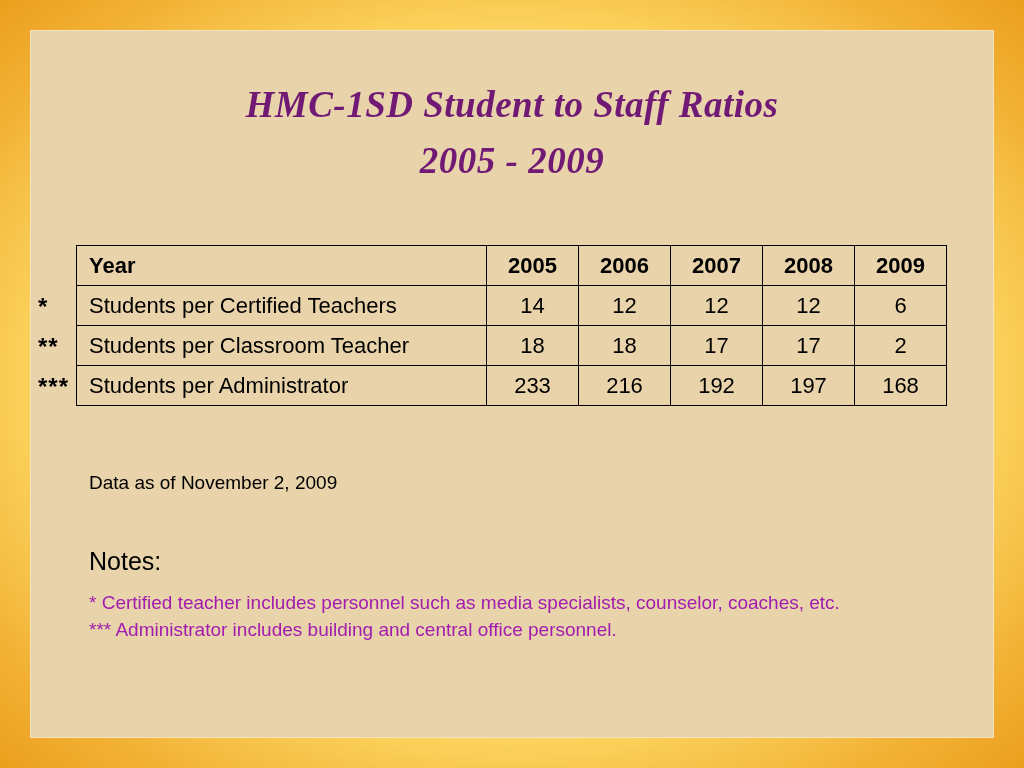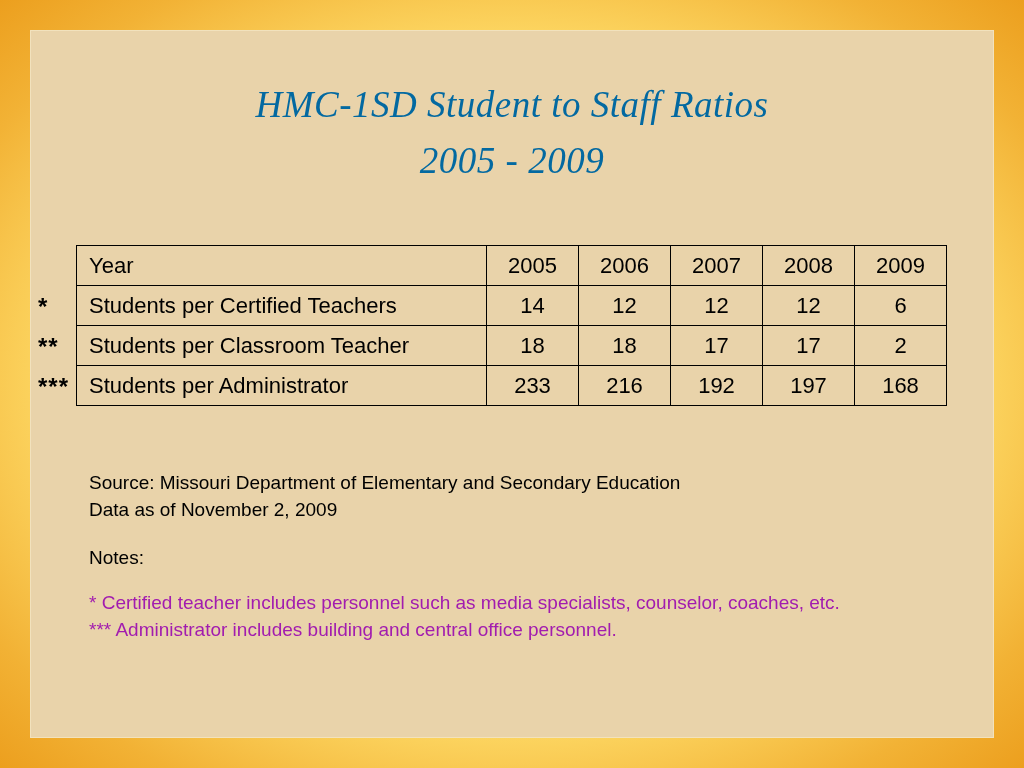--- a/index.html
+++ b/index.html
@@ -27,10 +27,10 @@
     left: 0; width: 100%;
     text-align: center;
     font-family: "Liberation Serif", serif;
-    font-weight: normal;
+    font-weight: bold;
     font-style: italic;
     font-size: 37px;
-    color: #0369a1;
+    color: #701a75;
     letter-spacing: 0.5px;
   }
   .slide-title   { top: 52px; }

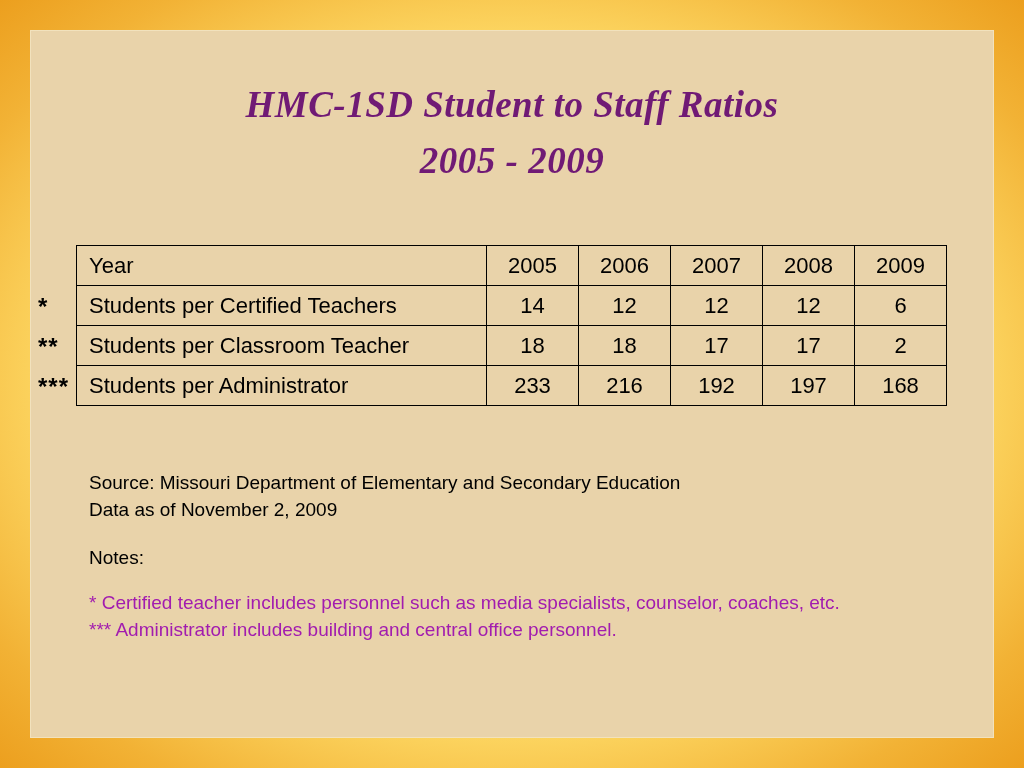--- a/index.html
+++ b/index.html
@@ -57,7 +57,7 @@
     padding-left: 12px;
   }
   .ratio-table .num-col { width: 92px; text-align: center; }
-  .ratio-table .header-row th { font-weight: normal; }
+  .ratio-table .header-row th { font-weight: bold; }
 
   .markers {
     position: absolute;

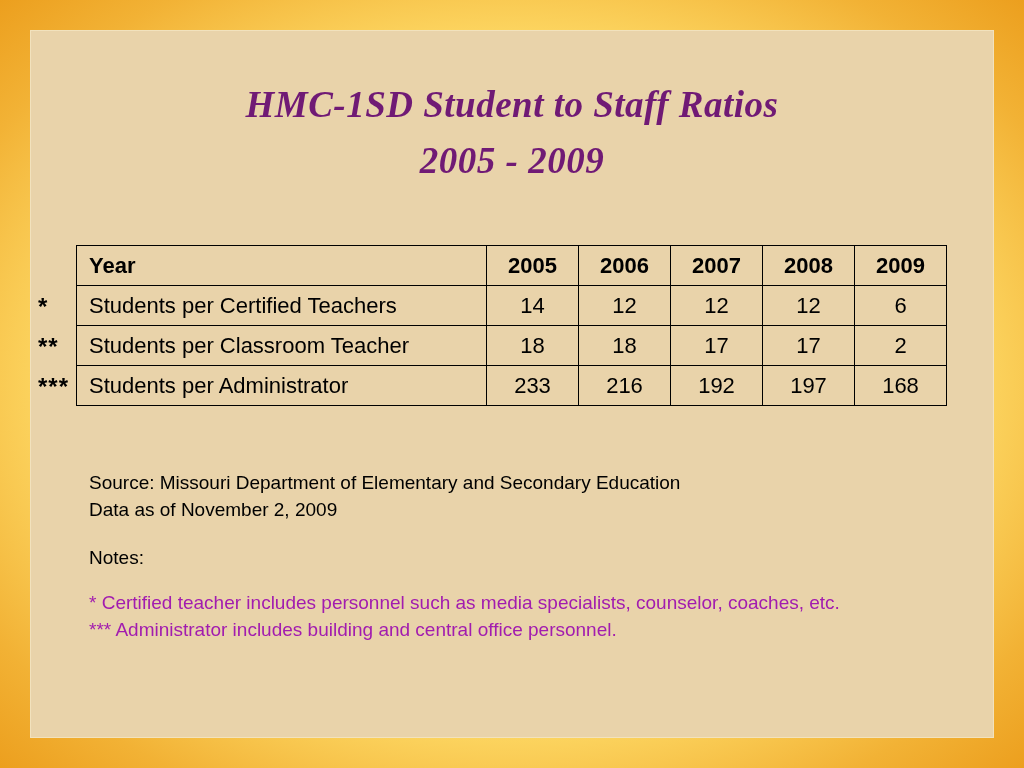--- a/index.html
+++ b/index.html
@@ -149,7 +149,6 @@
       </table>
 
     <div class="source-block">
-      <div>Source: Missouri Department of Elementary and Secondary Education</div>
       <div>Data as of November 2, 2009</div>
     </div>
 

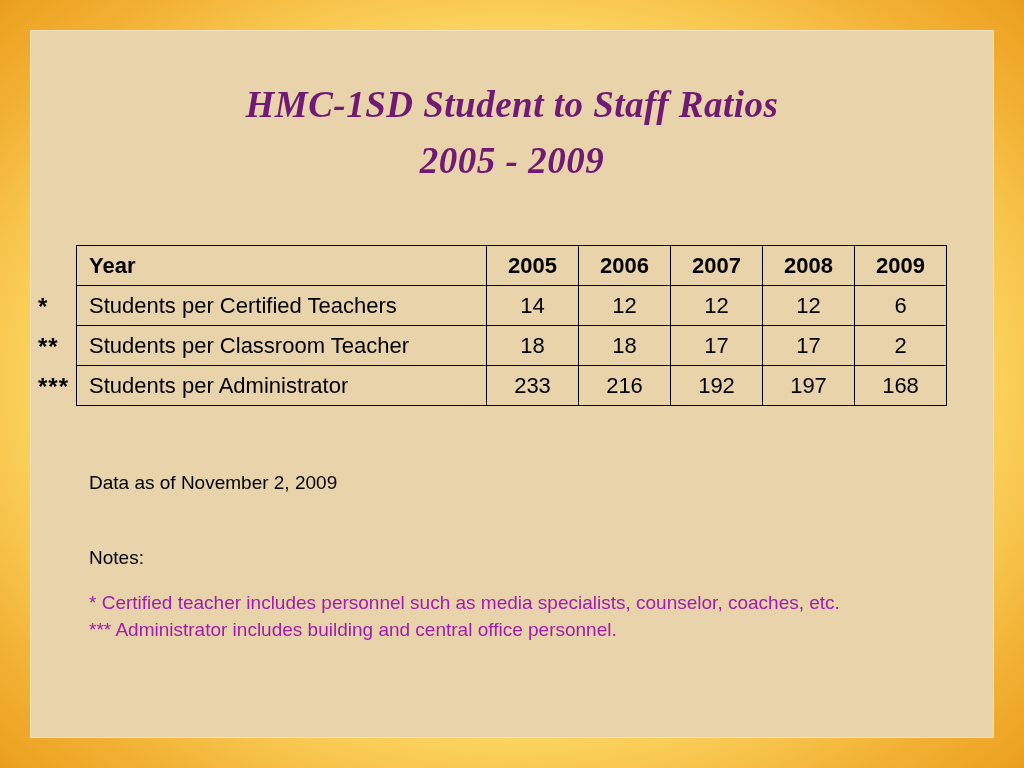--- a/index.html
+++ b/index.html
@@ -84,7 +84,7 @@
   .notes-heading {
     position: absolute;
     left: 58px; top: 516px;
-    font-size: 19px;
+    font-size: 25px;
     color: #000;
   }
 

